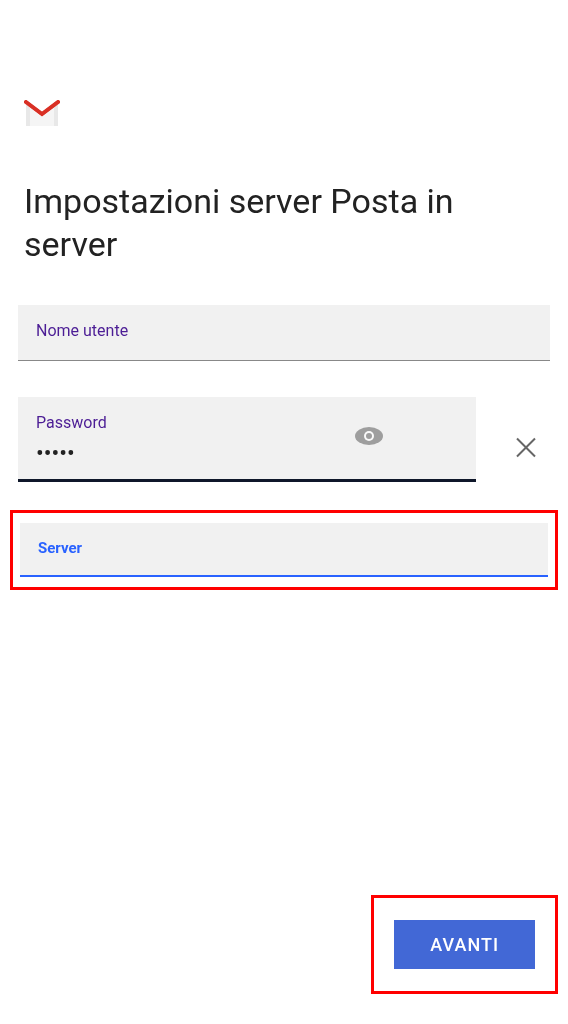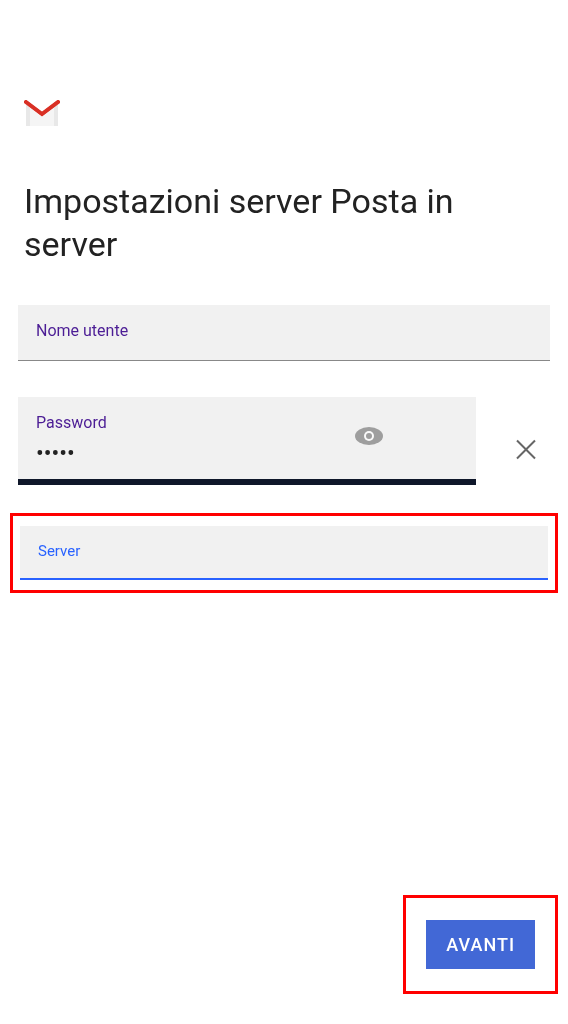--- a/index.html
+++ b/index.html
@@ -62,7 +62,7 @@
     }
     .password-field {
       background: #f1f1f1;
-      border-bottom: 6px solid #0f172a;
+      border-bottom: 3px solid #0f172a;
       padding: 16px 18px 12px 18px;
       width: calc(100% - 74px);
       position: relative;

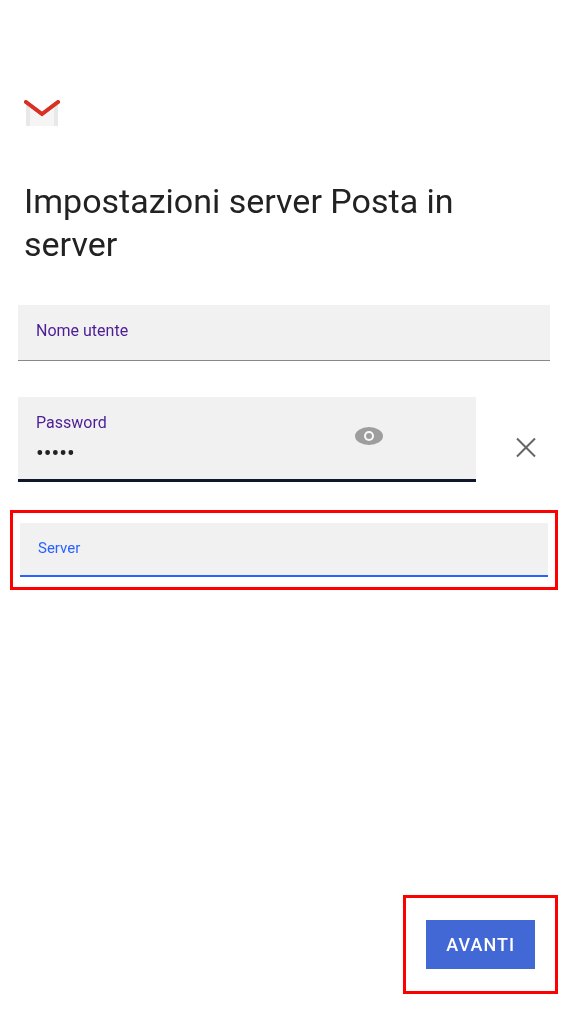--- a/index.html
+++ b/index.html
@@ -86,6 +86,7 @@
       border: 3px solid #ff0000;
       padding: 10px 7px;
       margin: 0 0 0 0;
+      font-weight: bold;
     }
     .server-field {
       background: #f1f1f1;

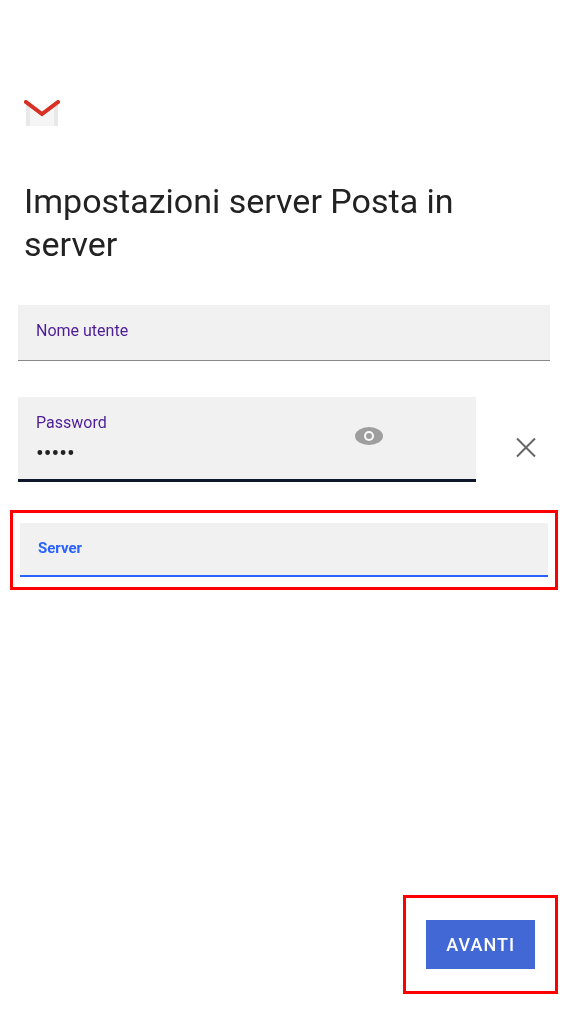--- a/index.html
+++ b/index.html
@@ -113,7 +113,7 @@
       background: #4268d6;
       color: #ffffff;
       border: none;
-      padding: 14px 20px;
+      padding: 14px 36px;
       font-size: 18px;
       font-weight: 500;
       letter-spacing: 1px;

